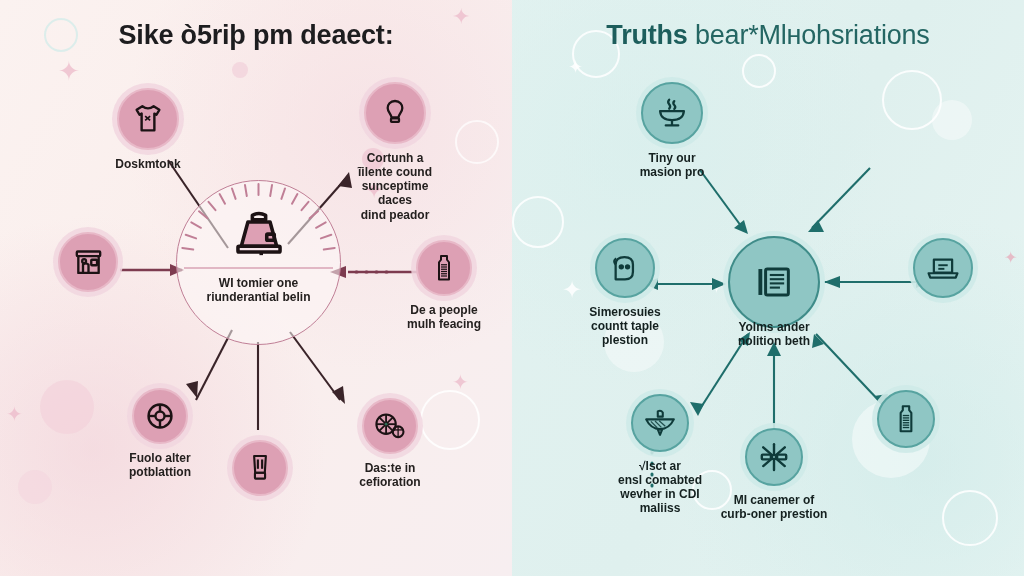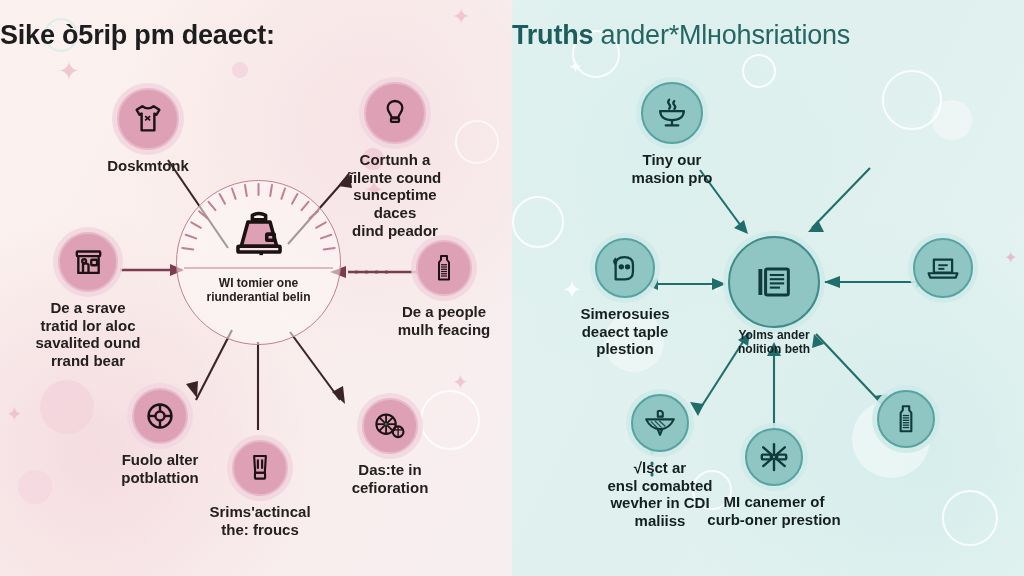--- a/index.html
+++ b/index.html
@@ -44,6 +44,7 @@
     top: 20px;
     left: 0;
     width: 512px;
+    text-align: center;
     font-size: 27px;
     font-weight: bold;
     letter-spacing: -0.2px;

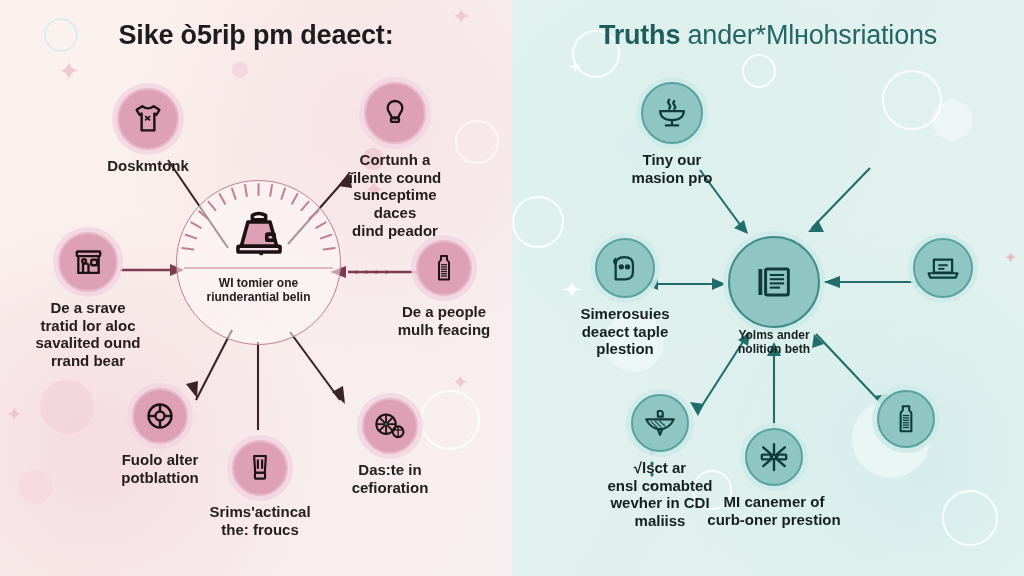--- a/index.html
+++ b/index.html
@@ -387,7 +387,7 @@
       </g>
     </svg>
 
-    <div class="title title-right"><span class="t-strong">Truths</span><span class="t-rest"> ander*Mlнohsriations</span></div>
+    <div class="title title-right"><span class="t-strong">Truths</span><span class="t-rest"> bear*Mlнohsriations</span></div>
 
     <div class="node" style="left:100px;top:82px;width:120px;">
       <div class="bubble bubble-teal" style="width:62px;height:62px;">

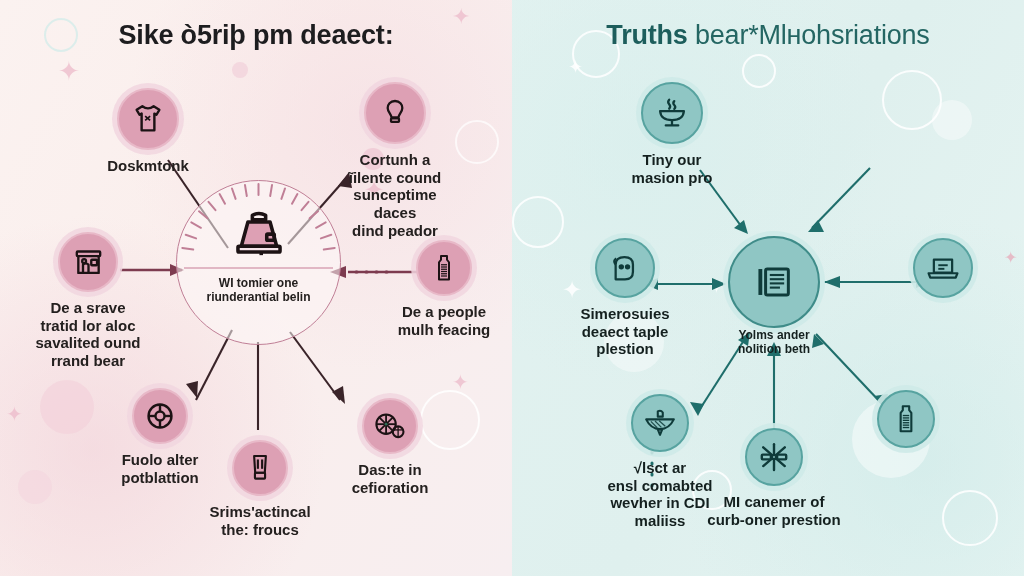--- a/index.html
+++ b/index.html
@@ -103,7 +103,7 @@
 
   .node-label {
     margin-top: 7px;
-    font-size: 15px;
+    font-size: 12px;
     line-height: 1.18;
     font-weight: bold;
     white-space: pre-line;

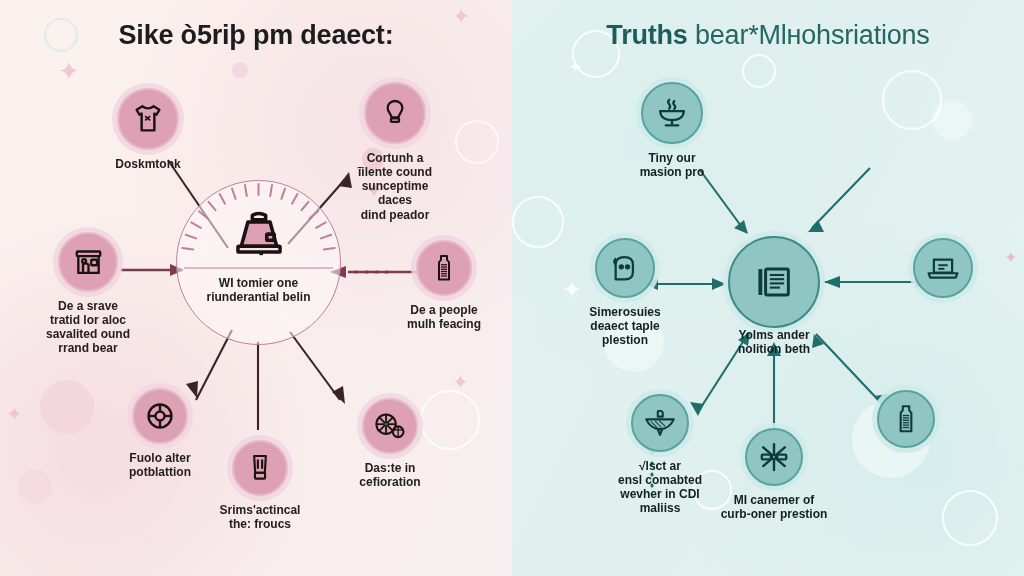--- a/index.html
+++ b/index.html
@@ -232,10 +232,6 @@
           <circle cx="8.8" cy="11" r="1.4"></circle>
         </svg>
       </div>
-      <div class="node-label label-pink">De a srave
-tratid lor aloc
-savalited ound
-rrand bear</div>
     </div>
 
     <div class="hub" style="left:176px;top:180px;width:165px;height:165px;">

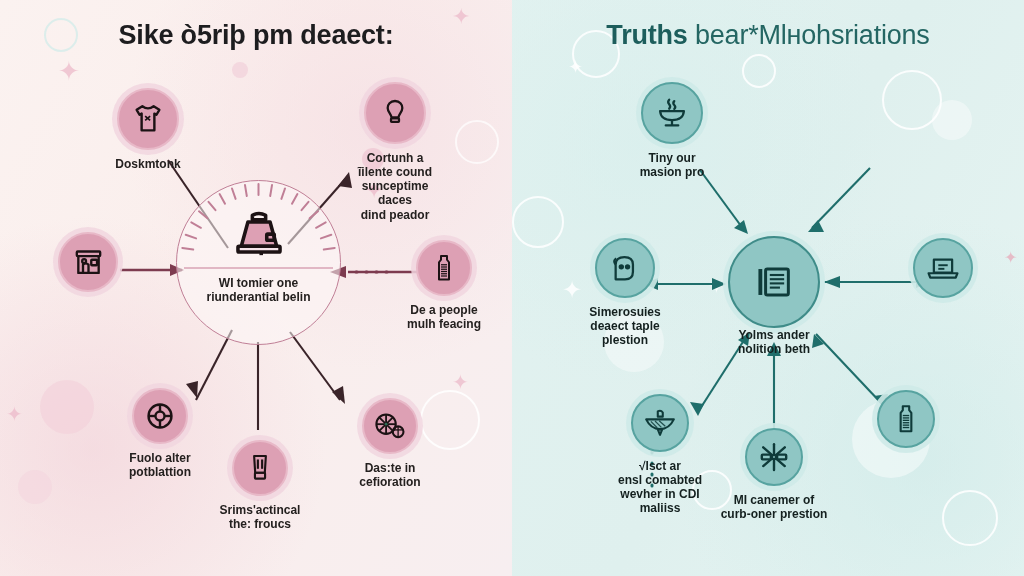--- a/index.html
+++ b/index.html
@@ -410,7 +410,7 @@
         </svg>
       </div>
       <div class="node-label label-teal">Simerosuies
-deaect taple
+countt taple
 plestion</div>
     </div>
 

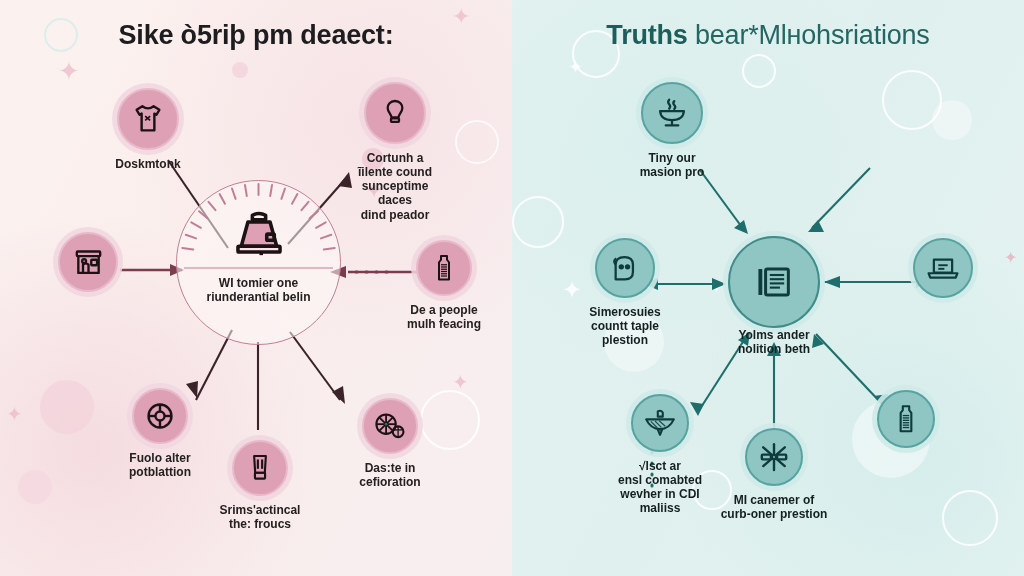--- a/index.html
+++ b/index.html
@@ -428,7 +428,7 @@
           </g>
         </svg>
       </div>
-      <div class="hub-label label-teal" style="top:92px;text-align:center;">Yolms ander
+      <div class="hub-label label-teal" style="top:84px;text-align:center;">Yolms ander
 nolition beth</div>
     </div>
 

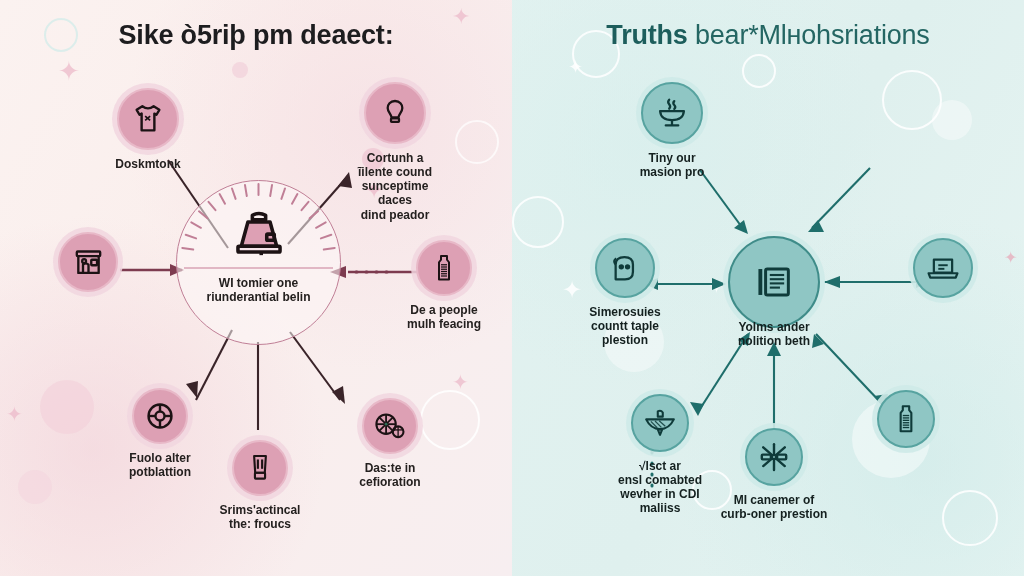--- a/index.html
+++ b/index.html
@@ -313,8 +313,6 @@
           <line x1="10.6" y1="5.6" x2="10.6" y2="12.6"></line>
         </svg>
       </div>
-      <div class="node-label label-pink">Srims'actincal
-the: froucs</div>
     </div>
 
     <div class="node" style="left:330px;top:398px;width:120px;">

